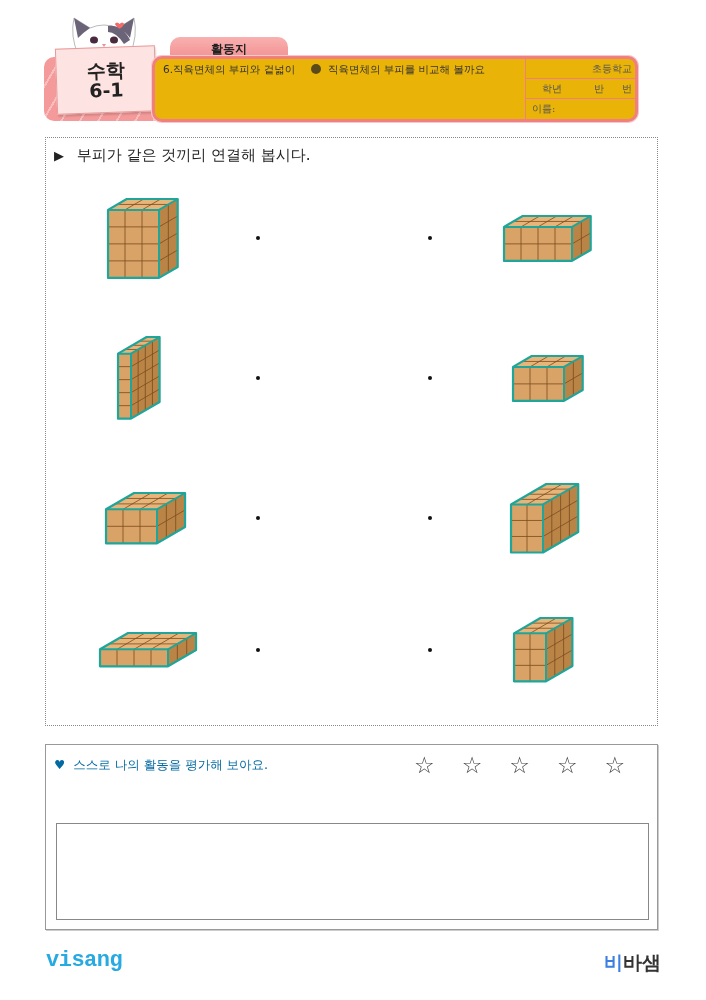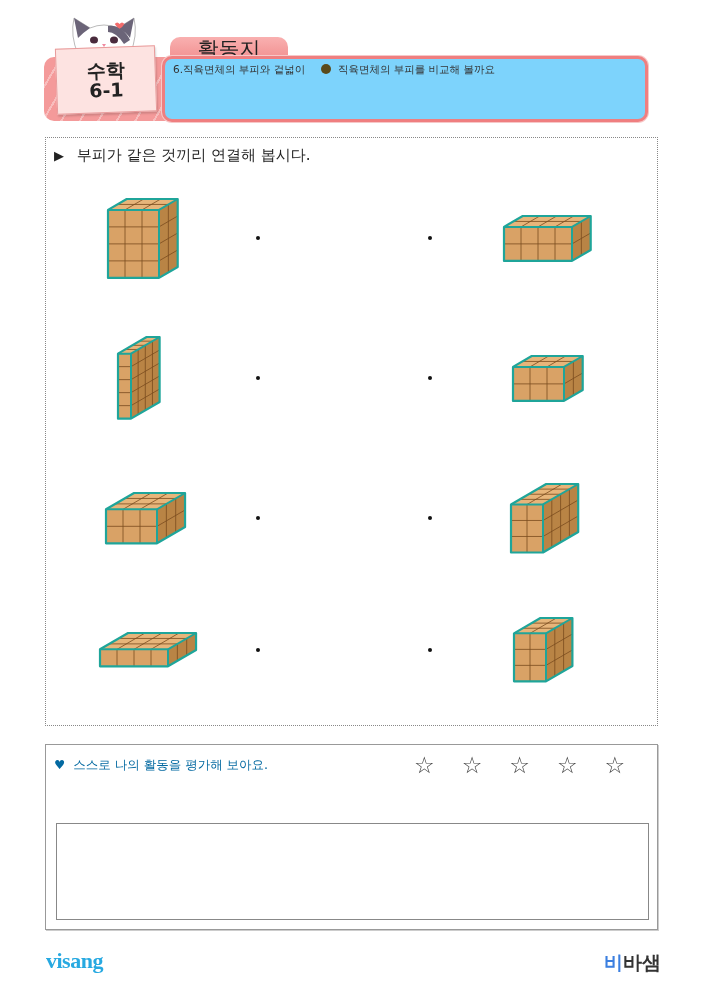--- a/index.html
+++ b/index.html
@@ -12,7 +12,7 @@
   .subject-card { position: absolute; left: 56px; top: 47px; width: 100px; height: 66px; background: #fde3e1; border: 1px solid #e89b9b; transform: rotate(-2deg); box-shadow: 1px 2px 2px rgba(0,0,0,.15); display: flex; flex-direction: column; align-items: center; justify-content: center; }
   .subject-card span { font-weight: bold; font-size: 19px; line-height: 20px; color: #222; }
   .cat { position: absolute; left: 64px; top: 14px; width: 80px; height: 48px; }
-  .tab-label { position: absolute; left: 170px; top: 37px; width: 118px; height: 24px; background: linear-gradient(#f9b0b0, #f18e8e); border-radius: 10px 10px 0 0; display: flex; align-items: center; justify-content: center; font-weight: normal; font-size: 21px; color: #222; }
+  .tab-label { position: absolute; left: 170px; top: 37px; width: 118px; height: 24px; background: linear-gradient(#f9b0b0, #f18e8e); border-radius: 10px 10px 0 0; display: flex; align-items: center; justify-content: center; font-weight: bold; font-size: 12px; color: #222; }
   .title-box { position: absolute; left: 162px; top: 56px; width: 486px; height: 66px; border: 3px solid #ef7f80; border-radius: 10px; background: #7dd3fc; box-shadow: 0 0 0 1px #f7c8c8; }
   .title-breadcrumb { position: absolute; left: 8px; top: 4px; font-size: 10.5px; color: #333; white-space: nowrap; }
   .title-breadcrumb .dot { display: inline-block; width: 10px; height: 10px; background: #5a4a1a; border-radius: 50%; vertical-align: -1px; margin: 0 4px 0 12px; }

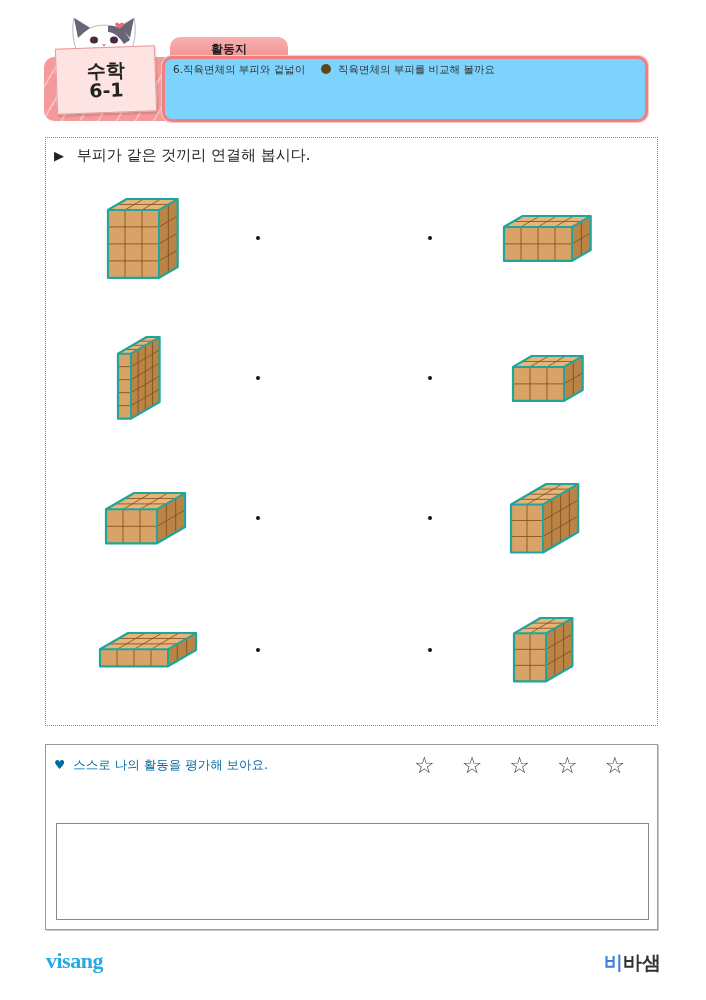--- a/index.html
+++ b/index.html
@@ -13,7 +13,7 @@
   .subject-card span { font-weight: bold; font-size: 19px; line-height: 20px; color: #222; }
   .cat { position: absolute; left: 64px; top: 14px; width: 80px; height: 48px; }
   .tab-label { position: absolute; left: 170px; top: 37px; width: 118px; height: 24px; background: linear-gradient(#f9b0b0, #f18e8e); border-radius: 10px 10px 0 0; display: flex; align-items: center; justify-content: center; font-weight: bold; font-size: 12px; color: #222; }
-  .title-box { position: absolute; left: 162px; top: 56px; width: 486px; height: 66px; border: 3px solid #ef7f80; border-radius: 10px; background: #7dd3fc; box-shadow: 0 0 0 1px #f7c8c8; }
+  .title-box { position: absolute; left: 152px; top: 56px; width: 486px; height: 66px; border: 3px solid #ef7f80; border-radius: 10px; background: #eab308; box-shadow: 0 0 0 1px #f7c8c8; }
   .title-breadcrumb { position: absolute; left: 8px; top: 4px; font-size: 10.5px; color: #333; white-space: nowrap; }
   .title-breadcrumb .dot { display: inline-block; width: 10px; height: 10px; background: #5a4a1a; border-radius: 50%; vertical-align: -1px; margin: 0 4px 0 12px; }
   .title-main { position: absolute; left: 0; width: 370px; top: 28px; text-align: center; font-weight: bold; font-size: 19px; color: #111; letter-spacing: 1px; }

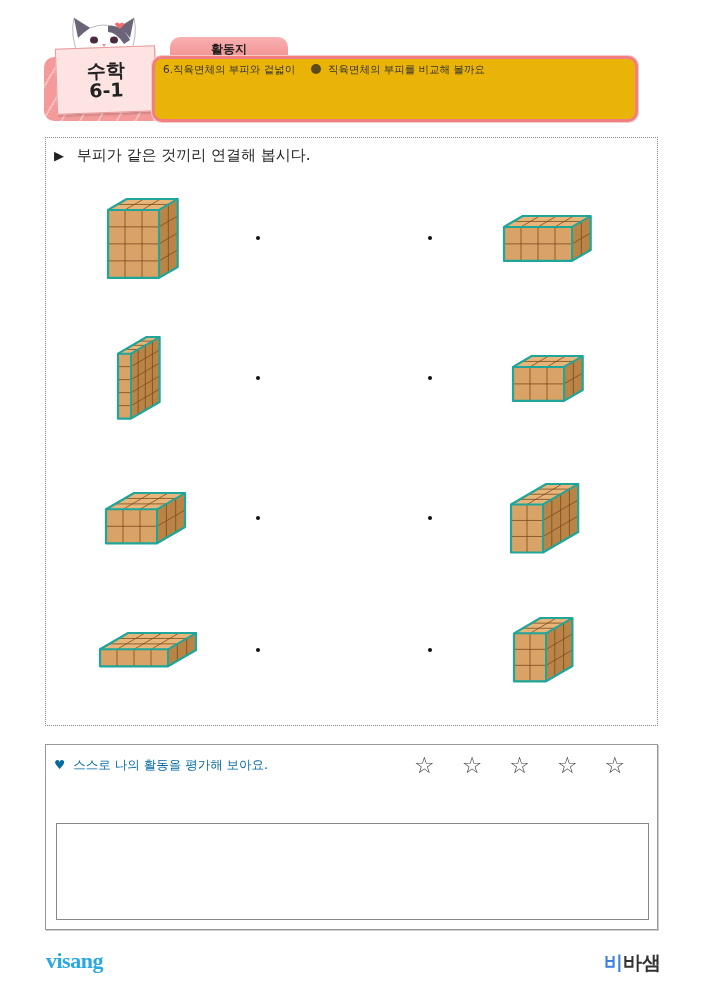--- a/index.html
+++ b/index.html
@@ -70,6 +70,18 @@
     <span class="dot"></span>
     <span>직육면체의 부피를 비교해 볼까요</span>
   </div>
+  <div class="info-col">
+    <div class="info-row school">
+        <span>초등학교</span>
+      </div>
+    <div class="info-row grade">
+      <span>학년</span>
+      <span><span>반</span><span style="margin-left:18px">번</span></span>
+    </div>
+    <div class="info-row name">
+        <span>이름:</span>
+      </div>
+  </div>
 </div>
 
 <div class="activity" id="activity">

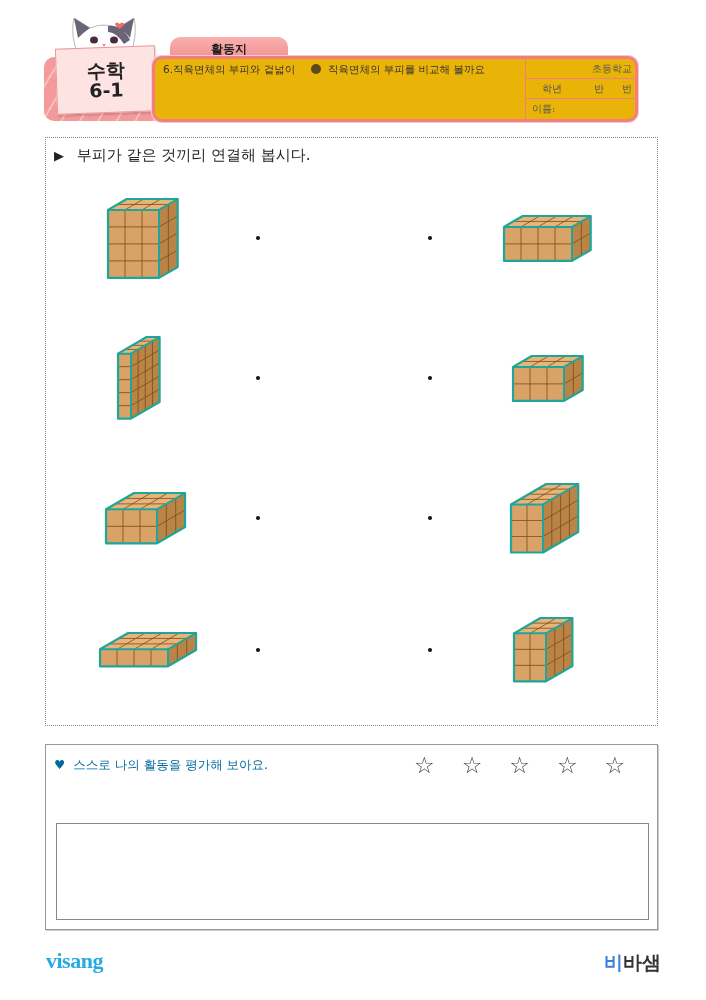--- a/index.html
+++ b/index.html
@@ -40,7 +40,7 @@
   .feedback-box { position: absolute; left: 10px; top: 78px; width: 593px; height: 97px; border: 1px solid #888; background: #fff; resize: none; font-size: 13px; padding: 6px; }
 
   
-  .logo-visang { position: absolute; left: 46px; top: 948px; font-family: Liberation Serif, serif; font-weight: bold; font-size: 22px; color: #27a9e1; letter-spacing: -0.5px; }
+  .logo-visang { position: absolute; left: 46px; top: 948px; font-family: Liberation Mono, monospace; font-weight: bold; font-size: 22px; color: #27a9e1; letter-spacing: -0.5px; }
   .logo-bibasam { position: absolute; left: 604px; top: 950px; font-weight: bold; font-size: 19px; color: #333; }
   .logo-bibasam .accent { color: #3b7fe0; }
 </style>

